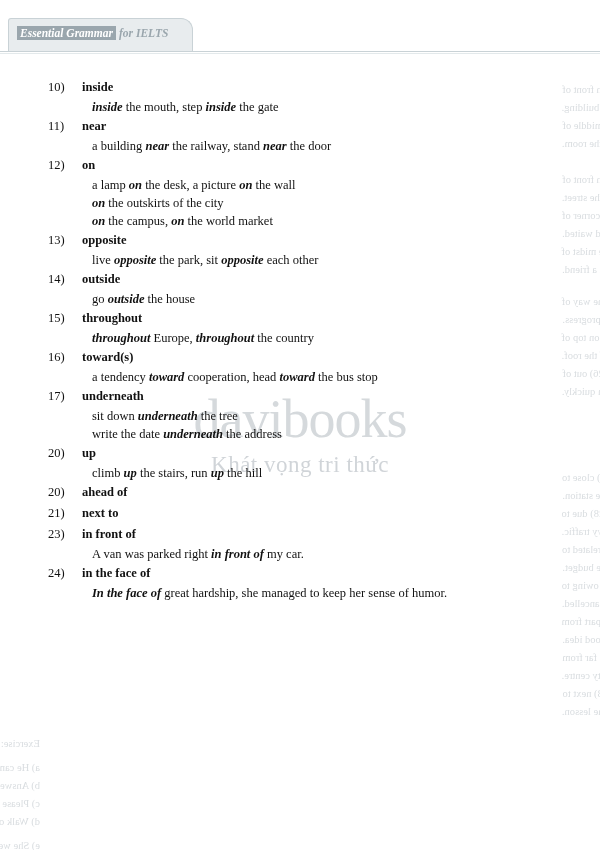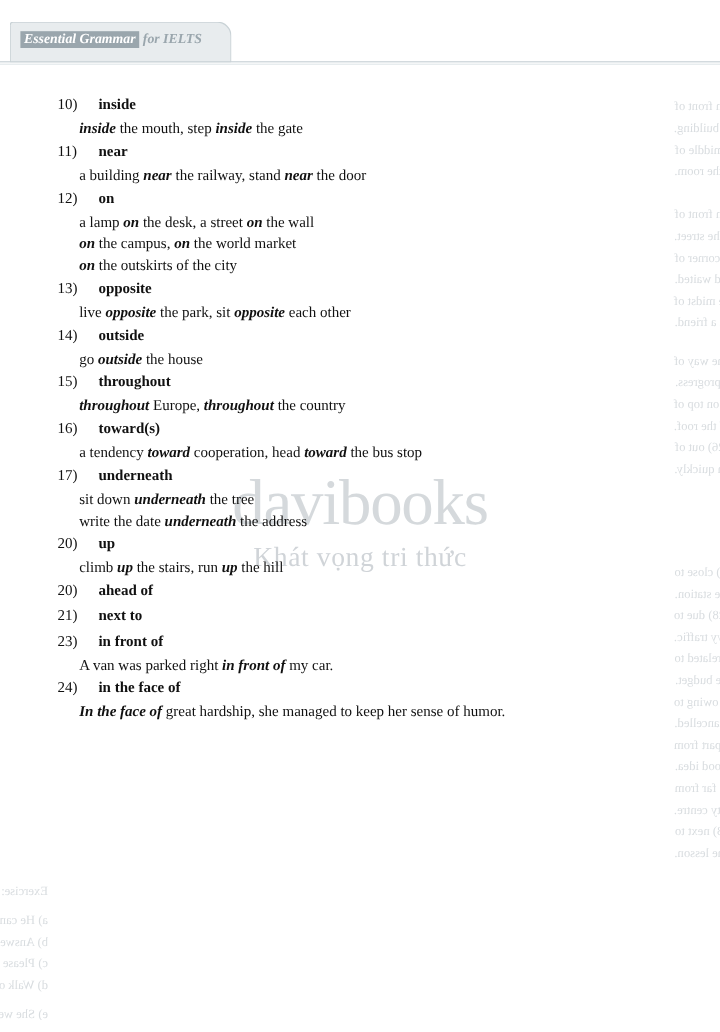--- a/index.html
+++ b/index.html
@@ -152,7 +152,7 @@
     color: #111;
   }
   .example {
-    margin-left: 18px;
+    margin-left: 44px;
     font-size: 12.5px;
     color: #111;
     line-height: 18px;

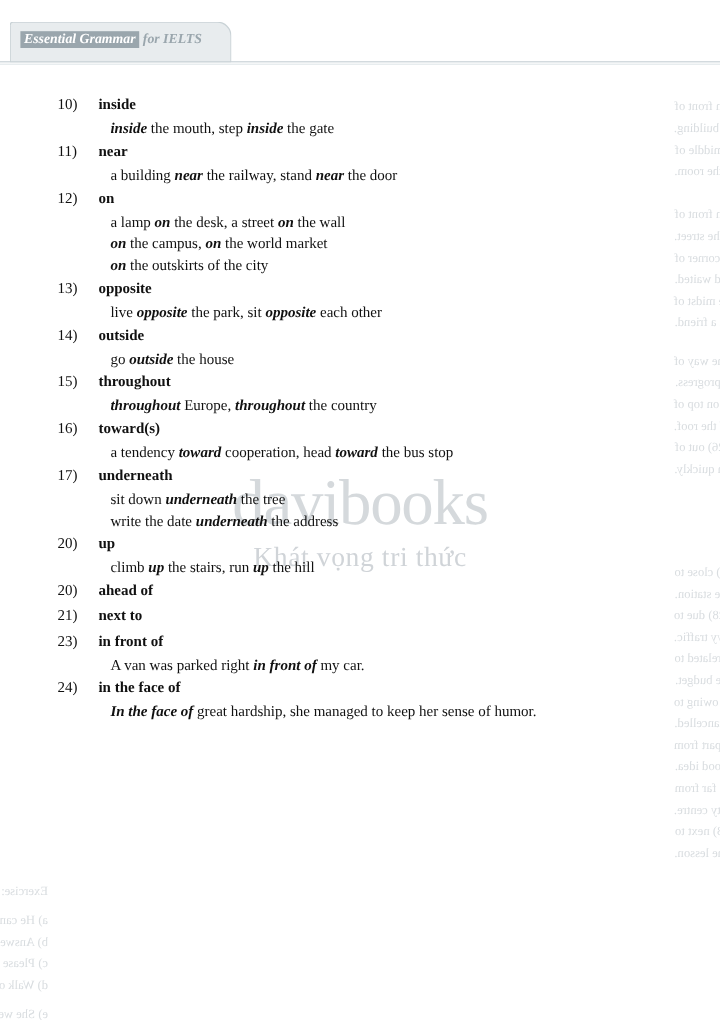--- a/index.html
+++ b/index.html
@@ -240,7 +240,7 @@
           <span class="num">12)</span>
           <span class="term">on</span>
         </div>
-        <div class="example"><span>a lamp </span><i>on</i><span> the desk, a street </span><i>on</i><span> the wall</span></div>
+        <div class="example"><span>a lamp </span><i>on</i><span> the desk, a picture </span><i>on</i><span> the wall</span></div>
         <div class="example"><i>on</i><span> the campus, </span><i>on</i><span> the world market</span></div>
         <div class="example"><i>on</i><span> the outskirts of the city</span></div>
       </div>

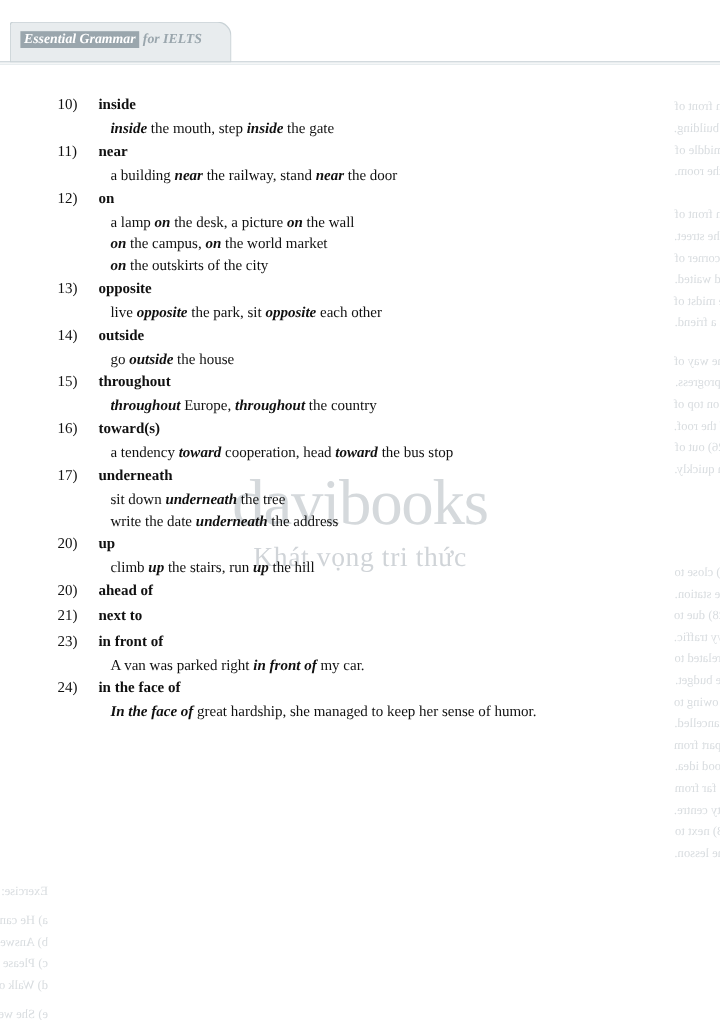--- a/index.html
+++ b/index.html
@@ -241,8 +241,8 @@
           <span class="term">on</span>
         </div>
         <div class="example"><span>a lamp </span><i>on</i><span> the desk, a picture </span><i>on</i><span> the wall</span></div>
+        <div class="example"><i>on</i><span> the outskirts of the city</span></div>
         <div class="example"><i>on</i><span> the campus, </span><i>on</i><span> the world market</span></div>
-        <div class="example"><i>on</i><span> the outskirts of the city</span></div>
       </div>
       <div class="entry">
         <div class="entry-head">

